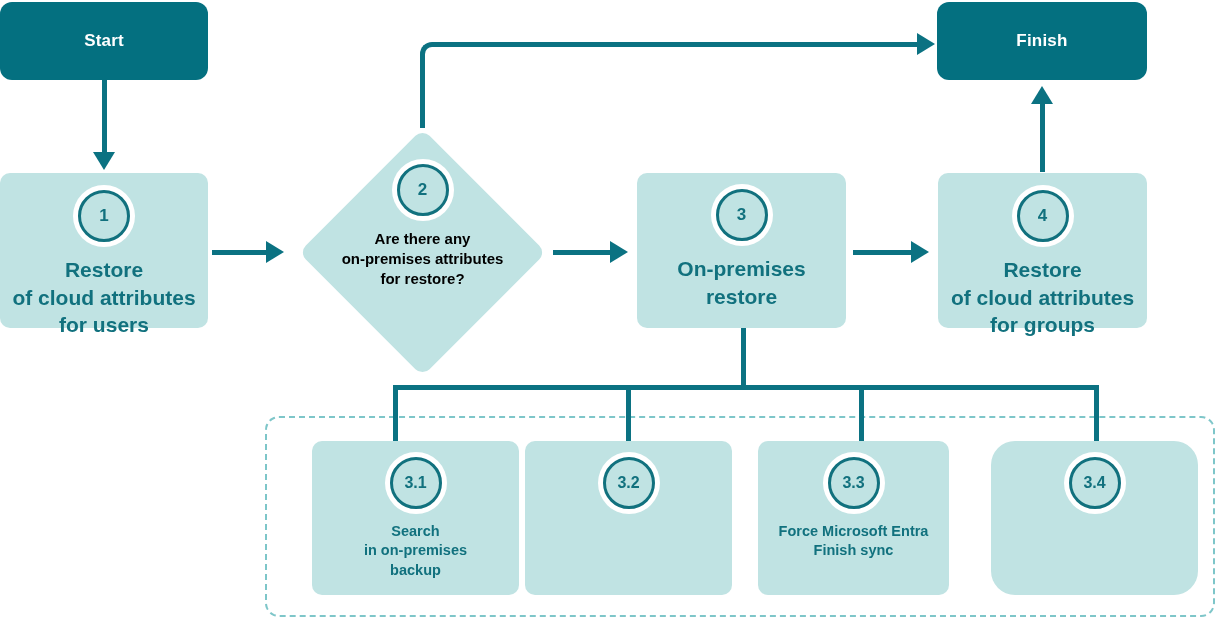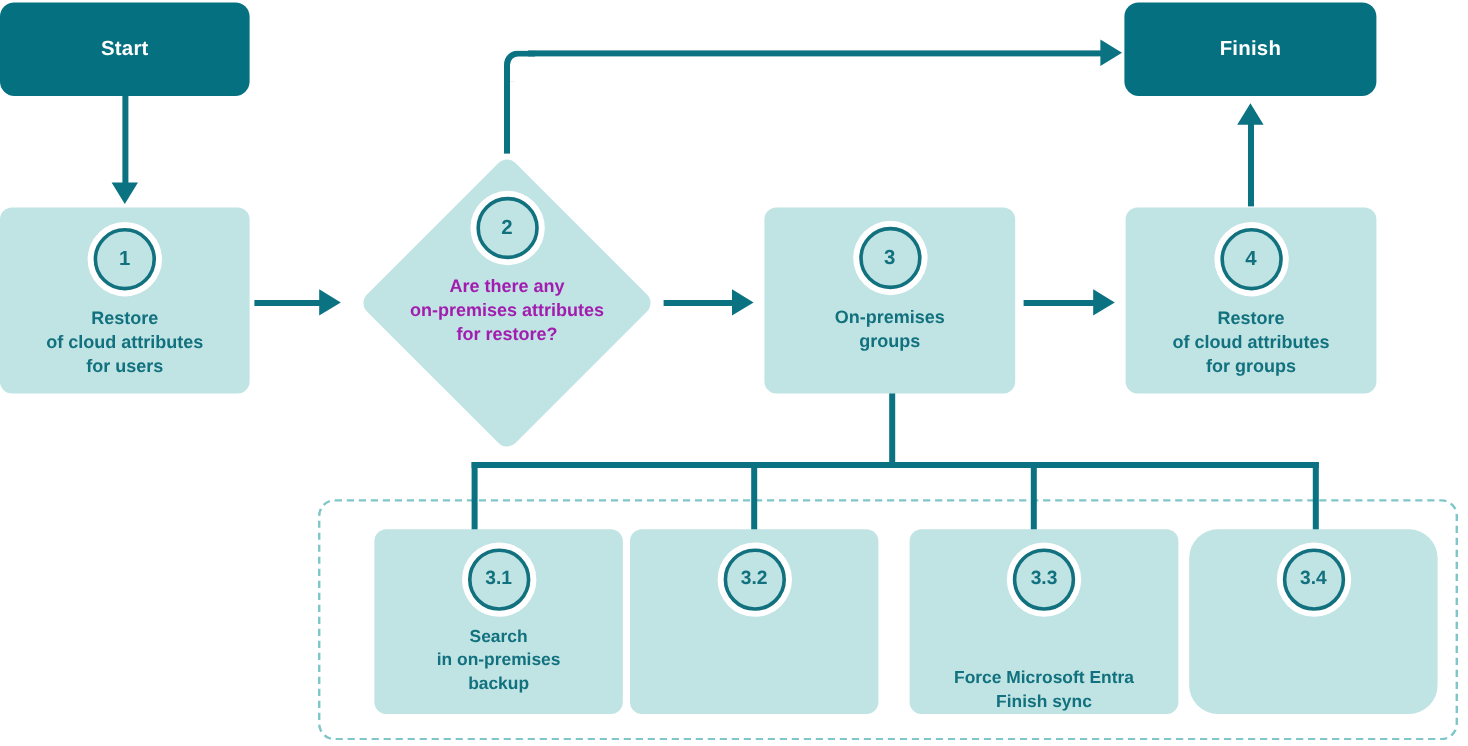--- a/index.html
+++ b/index.html
@@ -75,7 +75,7 @@
   }
   .decision .node-label {
     position: relative;
-    color: #a21caf;
+    color: #000000;
     font-size: 15px;
     font-weight: bold;
     line-height: 1.32;

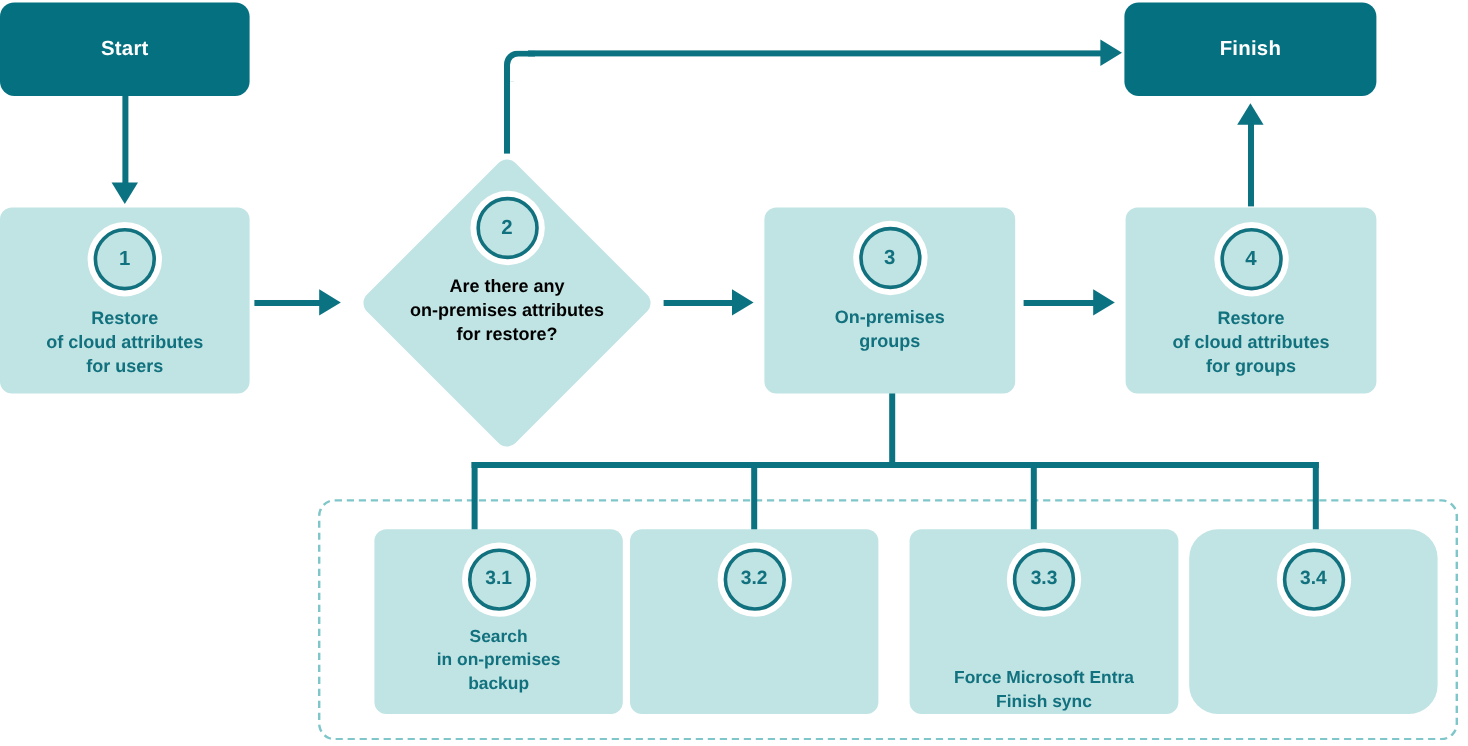--- a/index.html
+++ b/index.html
@@ -44,7 +44,7 @@
   }
   .process .node-label {
     color: #11717e;
-    font-size: 15px;
+    font-size: 21px;
     font-weight: bold;
     line-height: 1.32;
     white-space: pre-line;

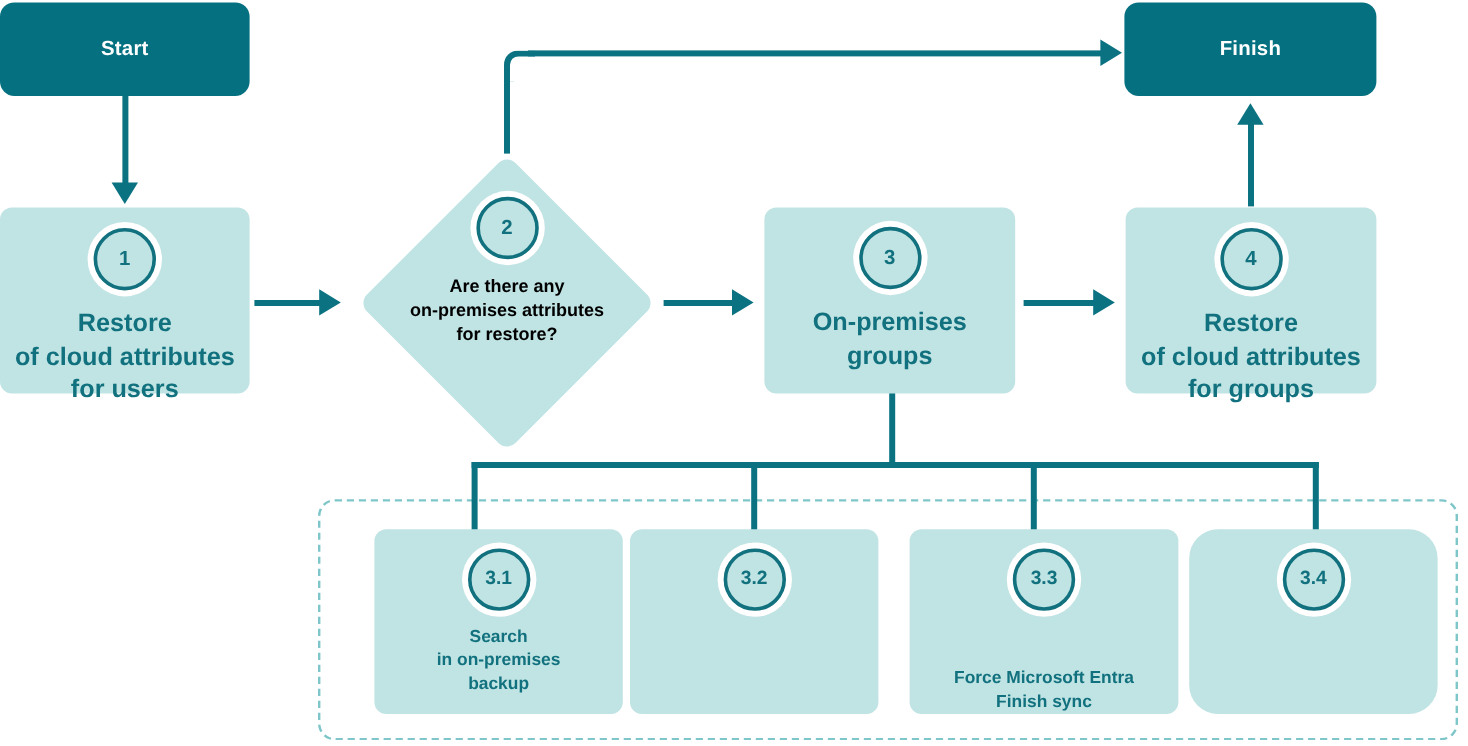--- a/index.html
+++ b/index.html
@@ -212,7 +212,7 @@
       <span>3</span>
     </div>
     <span class="node-label" style="margin-top:14px;">On-premises
-groups</span>
+restore</span>
   </div>
 
   <div class="node process" style="left:938px; top:173px; width:209px; height:155px; padding-top:17px;">

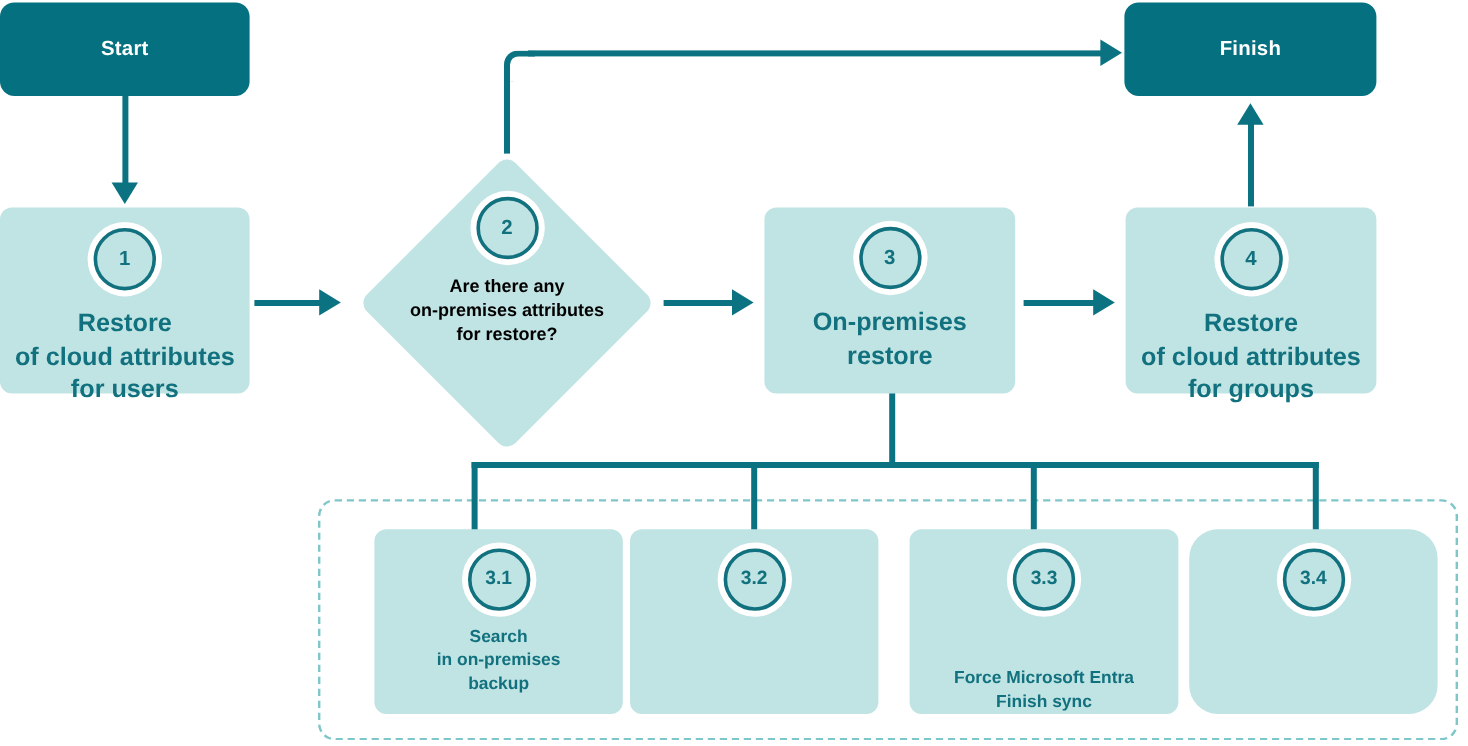--- a/index.html
+++ b/index.html
@@ -239,7 +239,7 @@
     </div>
   </div>
 
-  <div class="node process substep" style="left:758px; top:441px; width:224px; height:154px; padding-top:16px;justify-content:space-between;">
+  <div class="node process substep" style="left:758px; top:441px; width:191px; height:154px; padding-top:16px;">
     <div class="badge small">
       <span>3.3</span>
     </div>

